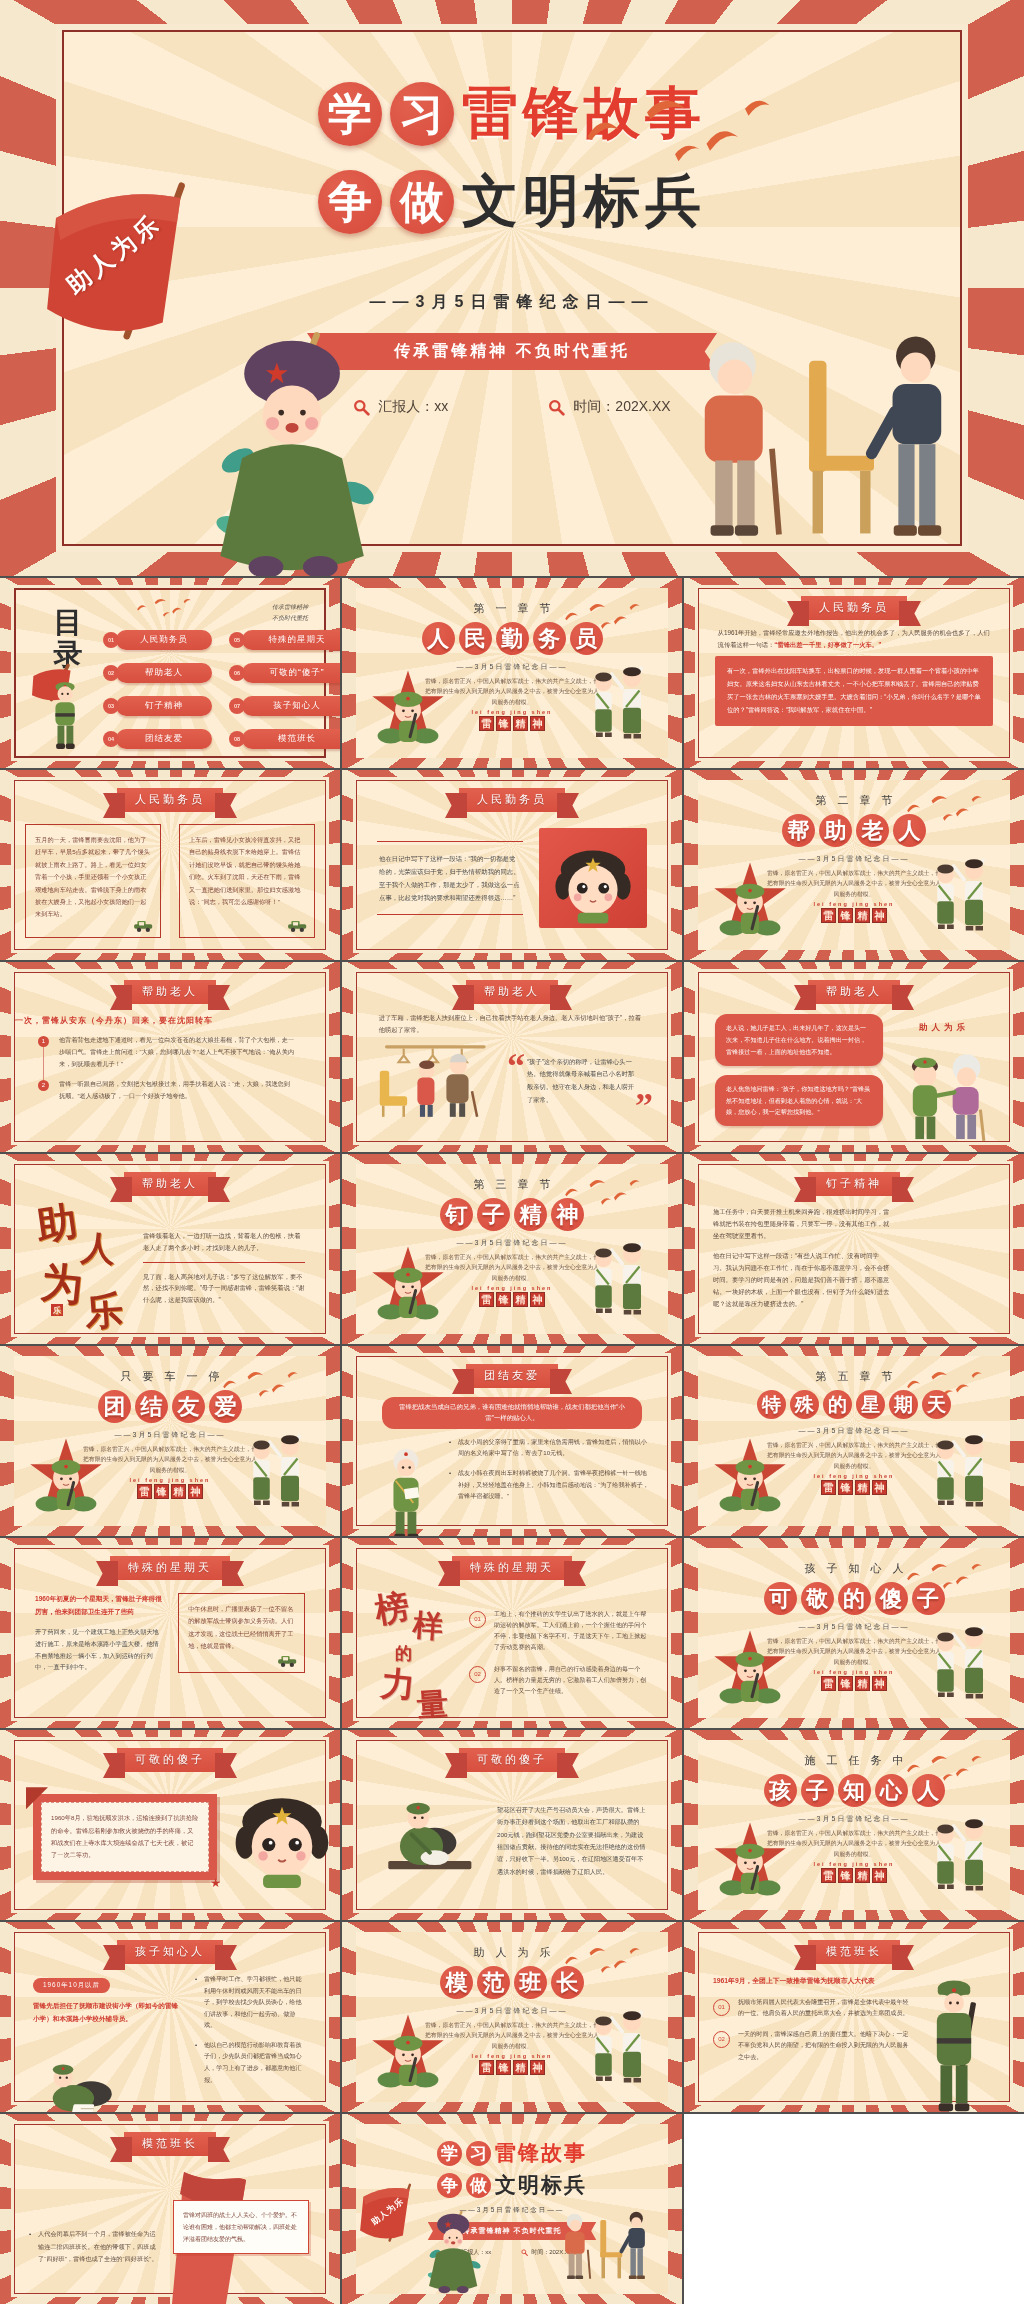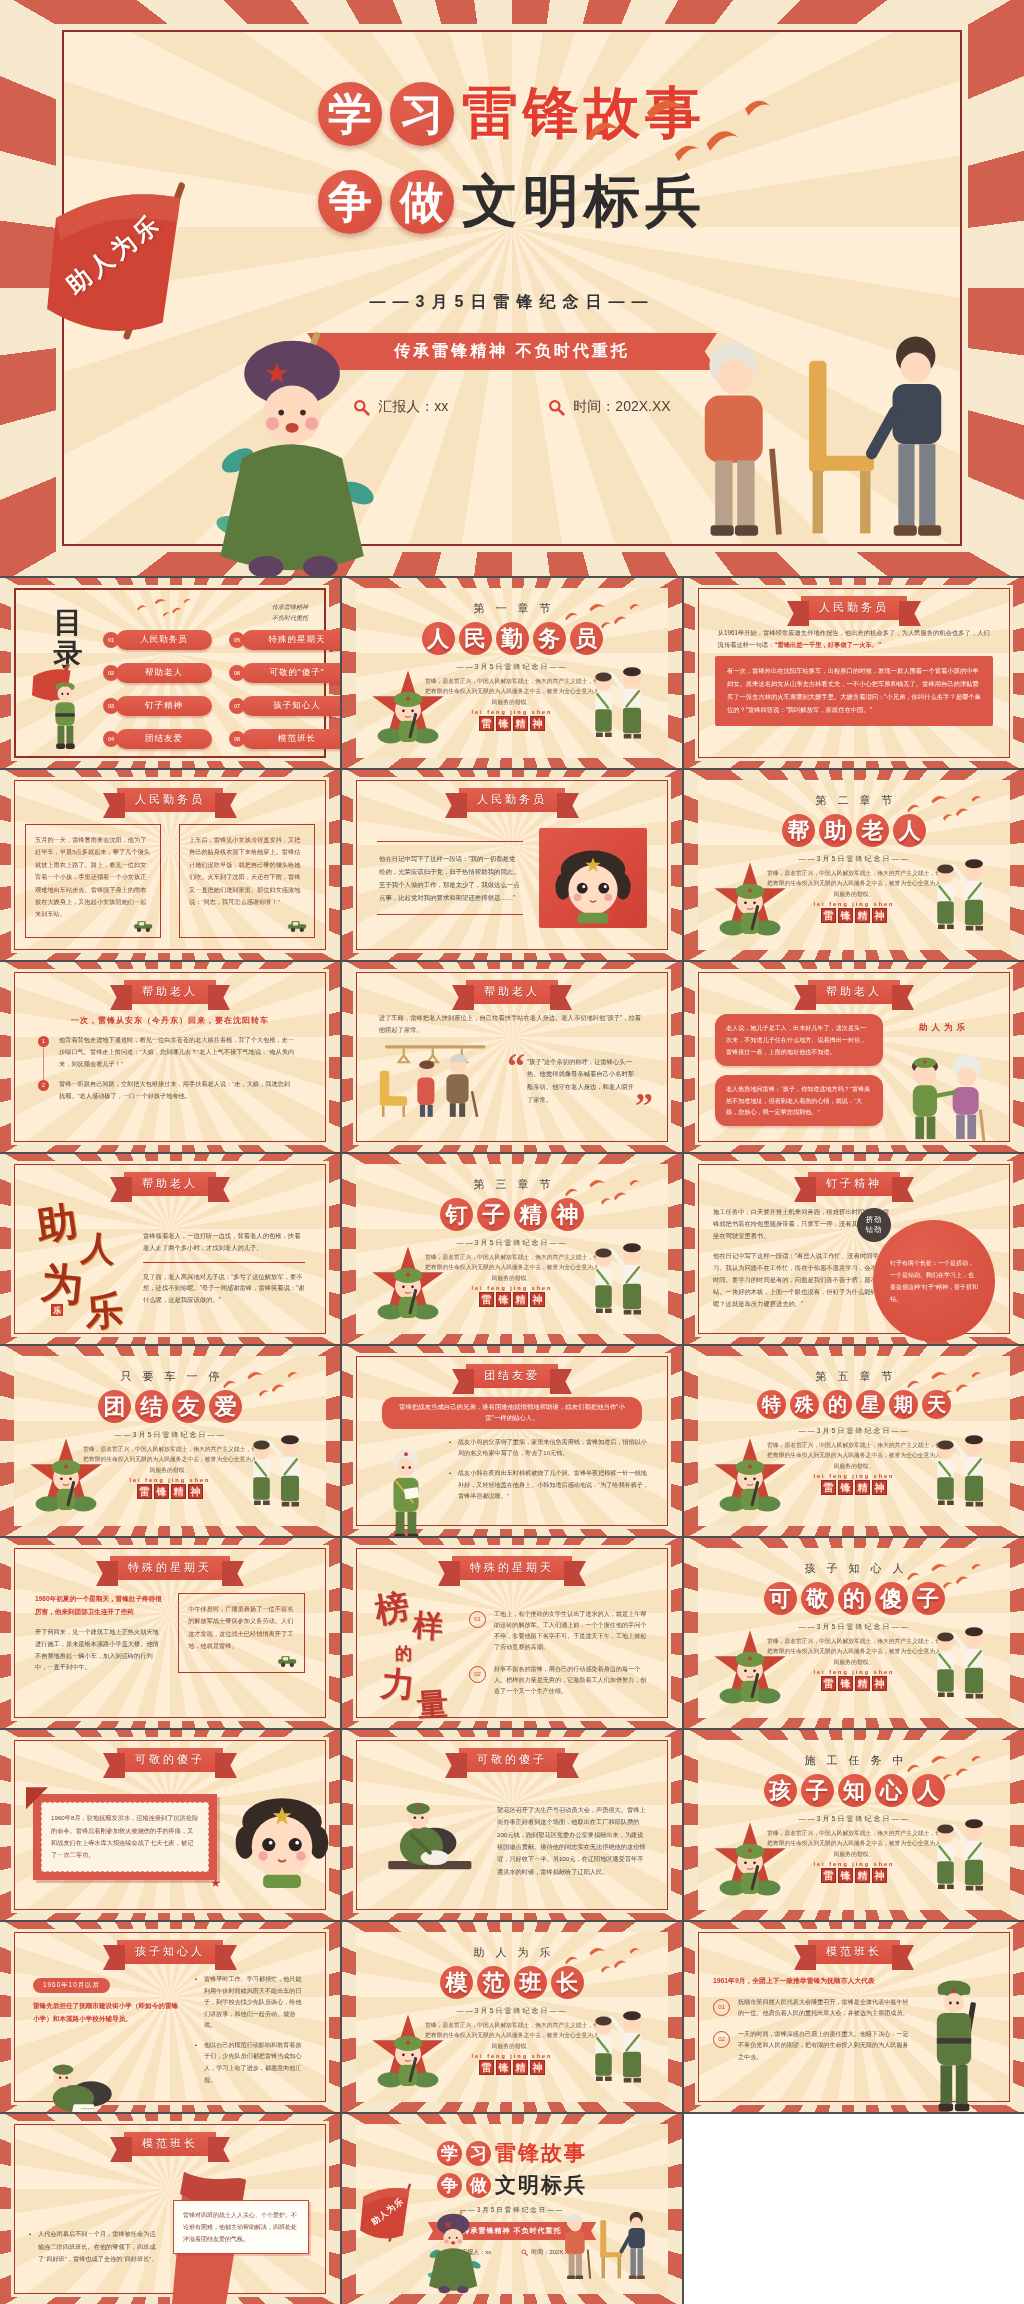--- a/index.html
+++ b/index.html
@@ -86,7 +86,7 @@
   .ir-img{width:116px;height:100px;background:linear-gradient(135deg,#e2574a,#cf4034);display:flex;align-items:flex-end;justify-content:center;border-radius:2px}
   .ir-img svg{width:86px;height:92px}
   
-  .num-head{text-align:center;font-size:8px;margin-top:11px;letter-spacing:1px}
+  .num-head{font-size:8px;margin-top:11px;letter-spacing:1px}
   .nitems{position:relative;margin:8px 30px 0 44px}
   .vline{position:absolute;left:-16px;top:8px;bottom:16px;width:1px;background:#dc8b7d}
   .nitem{position:relative;margin-bottom:9px;font-size:6.2px;line-height:1.9;color:#5d4a3f}

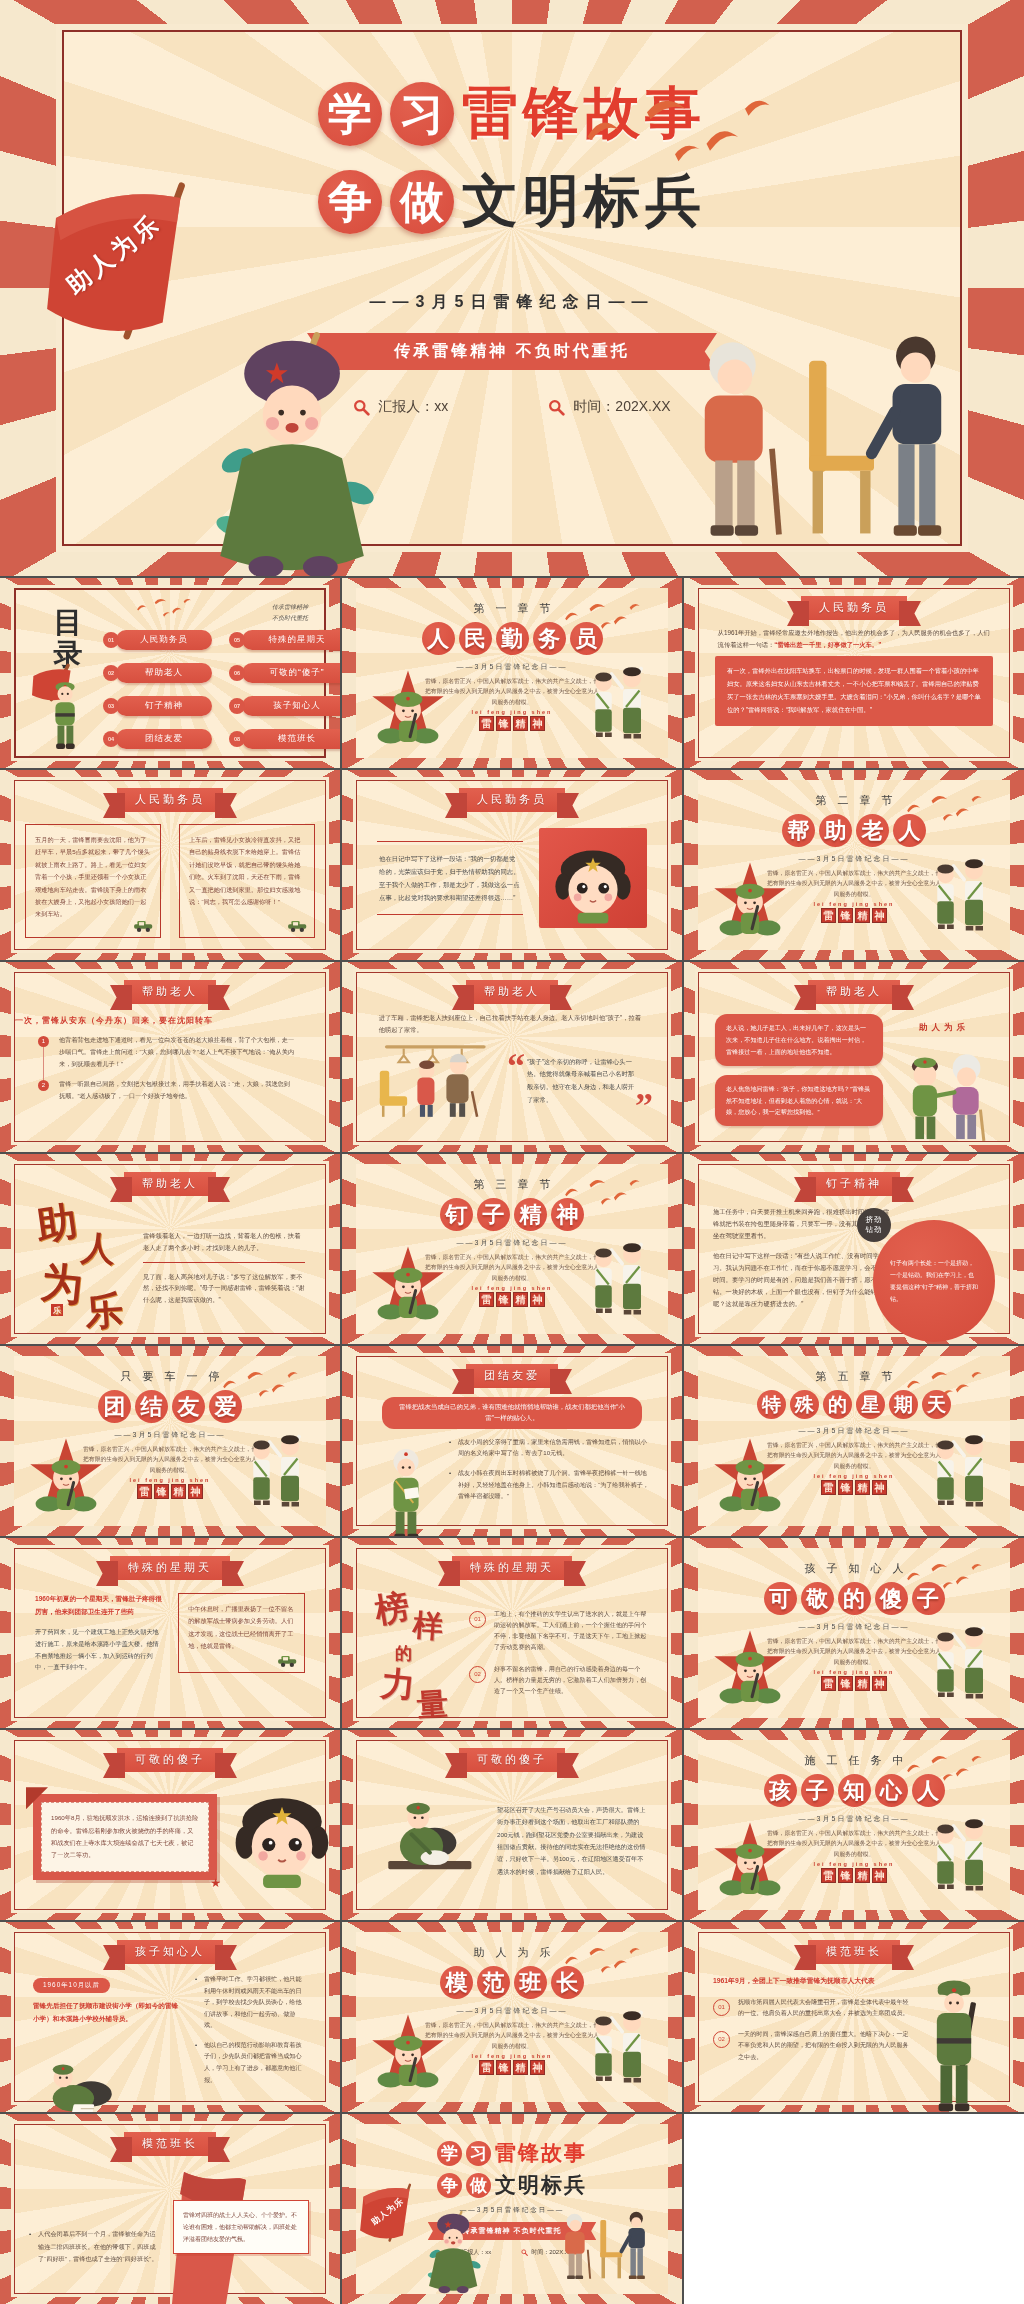--- a/index.html
+++ b/index.html
@@ -755,13 +755,6 @@
           <p class="t">施工任务中，白天要开推土机来回奔跑，很难挤出时间学习，雷锋就把书装在挎包里随身带着，只要车一停，没有其他工作，就坐在驾驶室里看书。</p>
           <p class="t">他在日记中写下这样一段话：“有些人说工作忙、没有时间学习。我认为问题不在工作忙，而在于你愿不愿意学习，会不会挤时间。要学习的时间是有的，问题是我们善不善于挤，愿不愿意钻。一块好的木板，上面一个眼也没有，但钉子为什么能钉进去呢？这就是靠压力硬挤进去的。”</p>
         </div>
-        <div class="cir-wrap">
-          <div class="bigcircle">钉子有两个长处：一个是挤劲，一个是钻劲。我们在学习上，也要提倡这种“钉子”精神，善于挤和钻。</div>
-          <div class="badge">
-            <span>挤劲</span>
-              <span>钻劲</span>
-          </div>
-        </div>
       </div>
     </div>
   </div>

